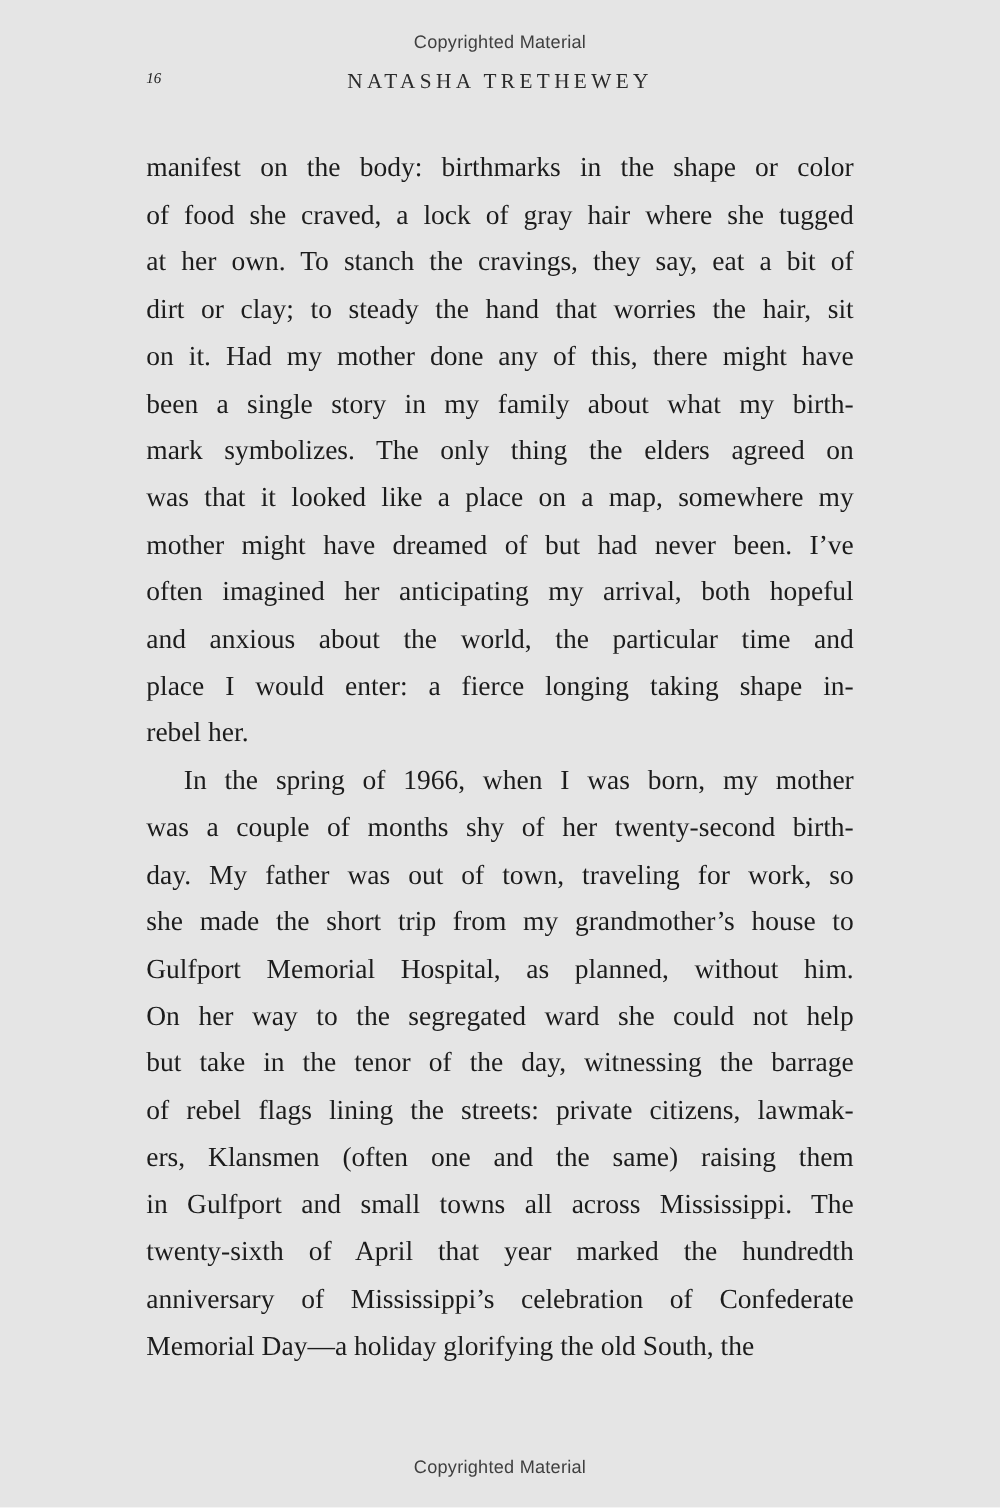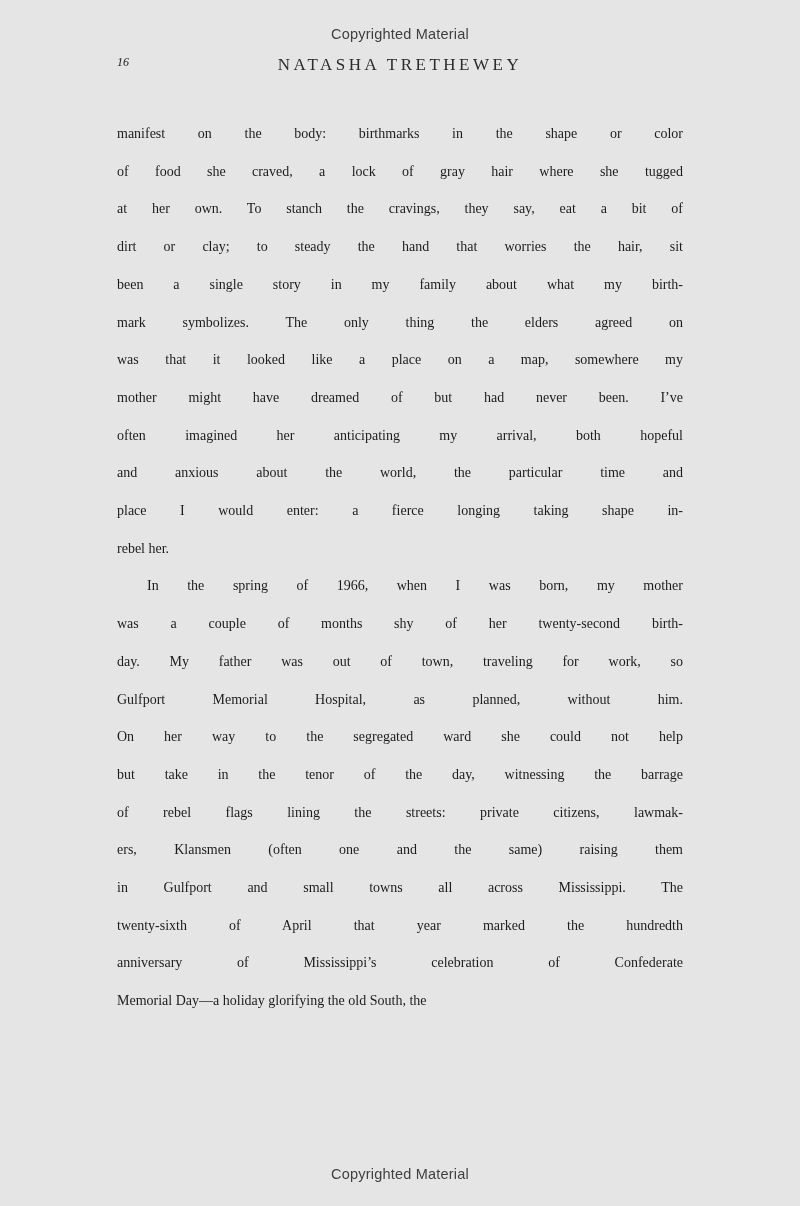--- a/index.html
+++ b/index.html
@@ -45,7 +45,7 @@
   .body-text {
     width: 566px;
     margin: 42px auto 0 auto;
-    font-size: 14px;
+    font-size: 22px;
     line-height: 37.7px;
     color: #1c1c1c;
   }

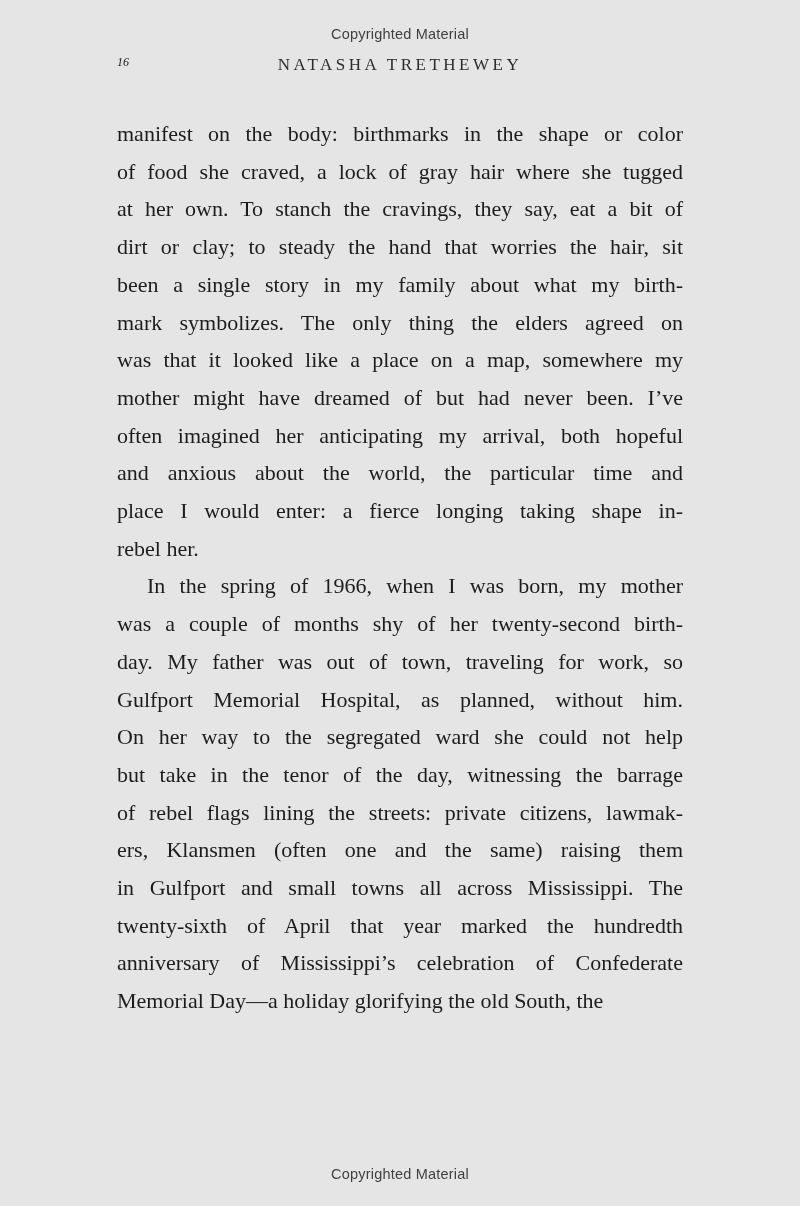--- a/index.html
+++ b/index.html
@@ -88,6 +88,7 @@
       <div class="line">of food she craved, a lock of gray hair where she tugged</div>
       <div class="line">at her own. To stanch the cravings, they say, eat a bit of</div>
       <div class="line">dirt or clay; to steady the hand that worries the hair, sit</div>
+      <div class="line">on it. Had my mother done any of this, there might have</div>
       <div class="line">been a single story in my family about what my birth-</div>
       <div class="line">mark symbolizes. The only thing the elders agreed on</div>
       <div class="line">was that it looked like a place on a map, somewhere my</div>

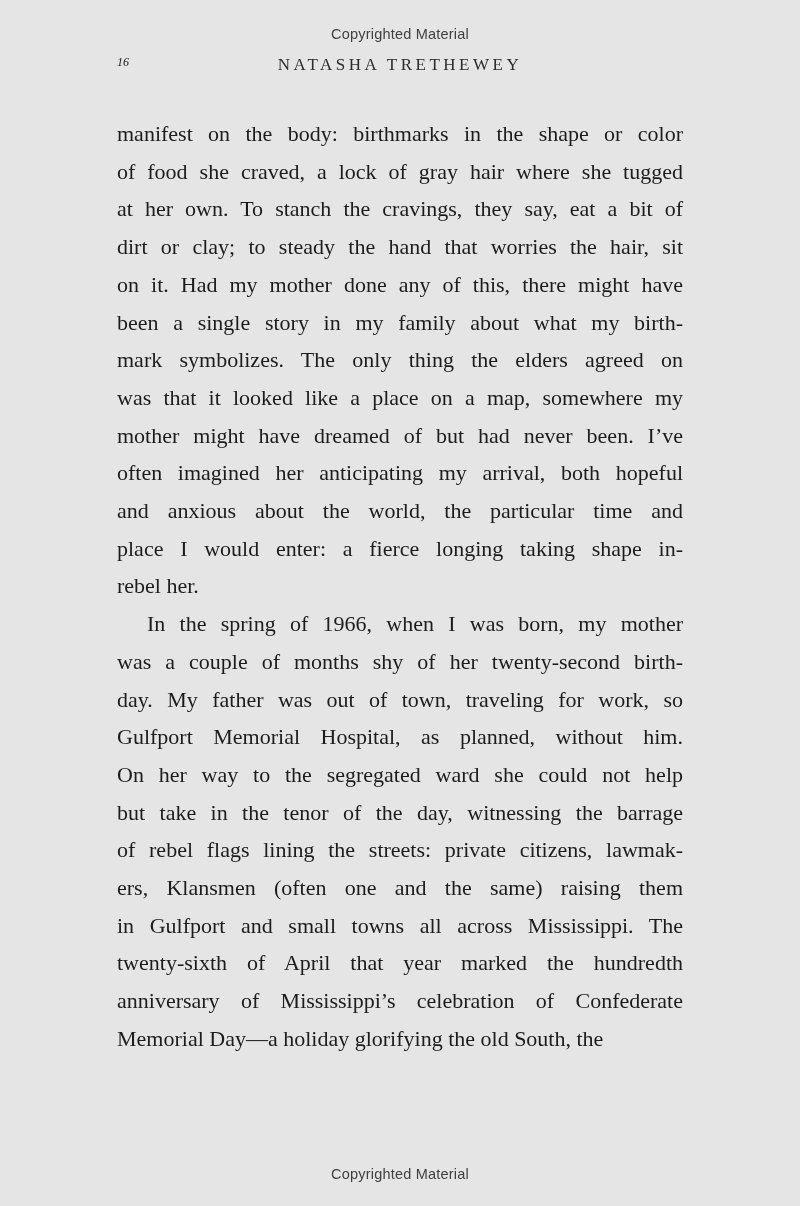--- a/index.html
+++ b/index.html
@@ -100,6 +100,7 @@
       <div class="line indent">In the spring of 1966, when I was born, my mother</div>
       <div class="line">was a couple of months shy of her twenty-second birth-</div>
       <div class="line">day. My father was out of town, traveling for work, so</div>
+      <div class="line">she made the short trip from my grandmother’s house to</div>
       <div class="line">Gulfport Memorial Hospital, as planned, without him.</div>
       <div class="line">On her way to the segregated ward she could not help</div>
       <div class="line">but take in the tenor of the day, witnessing the barrage</div>

